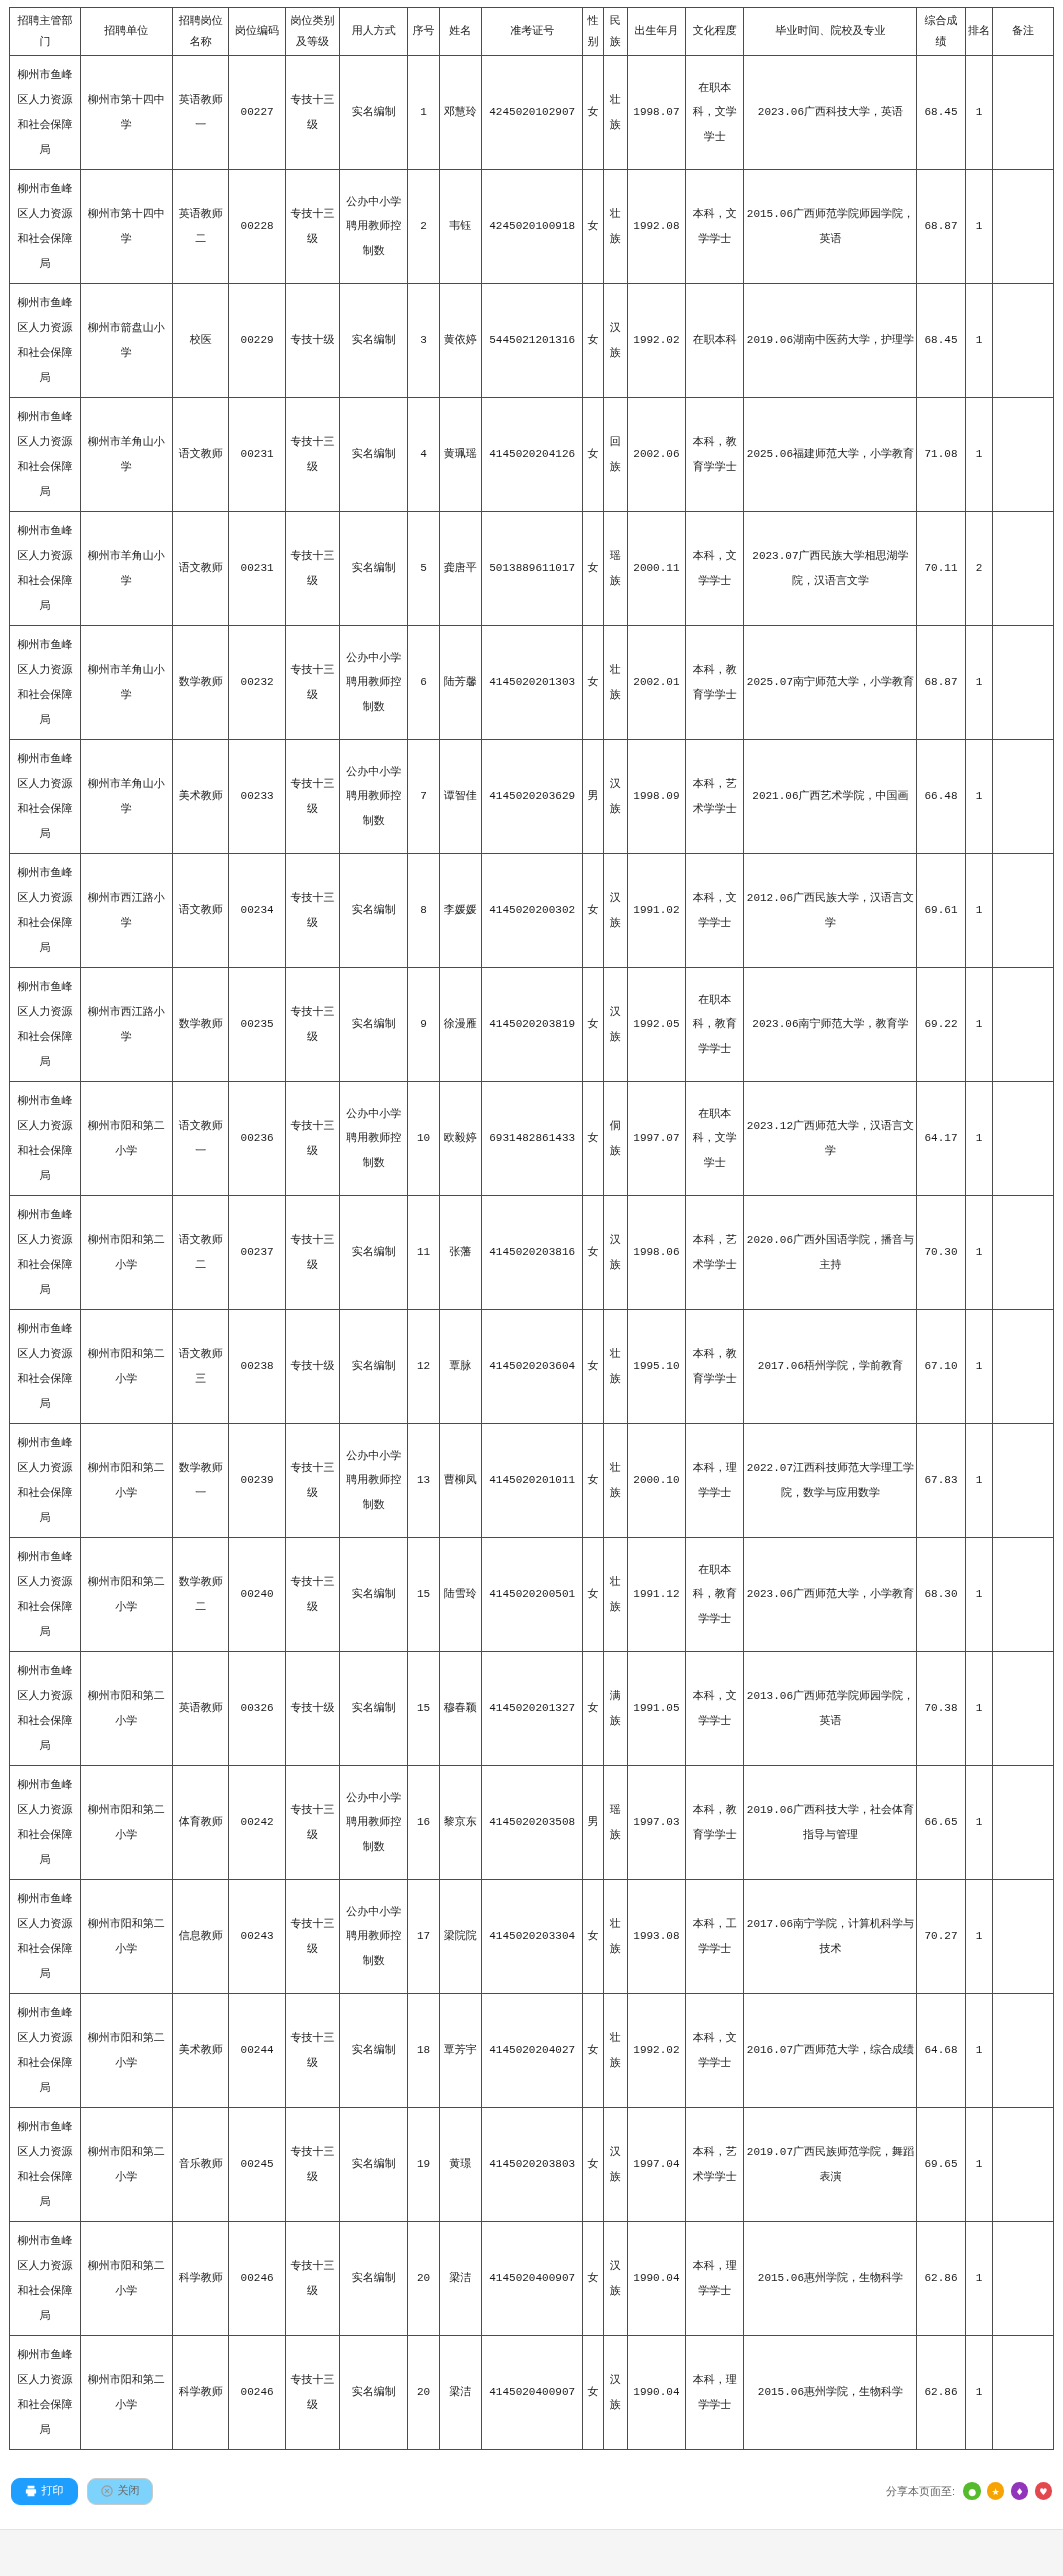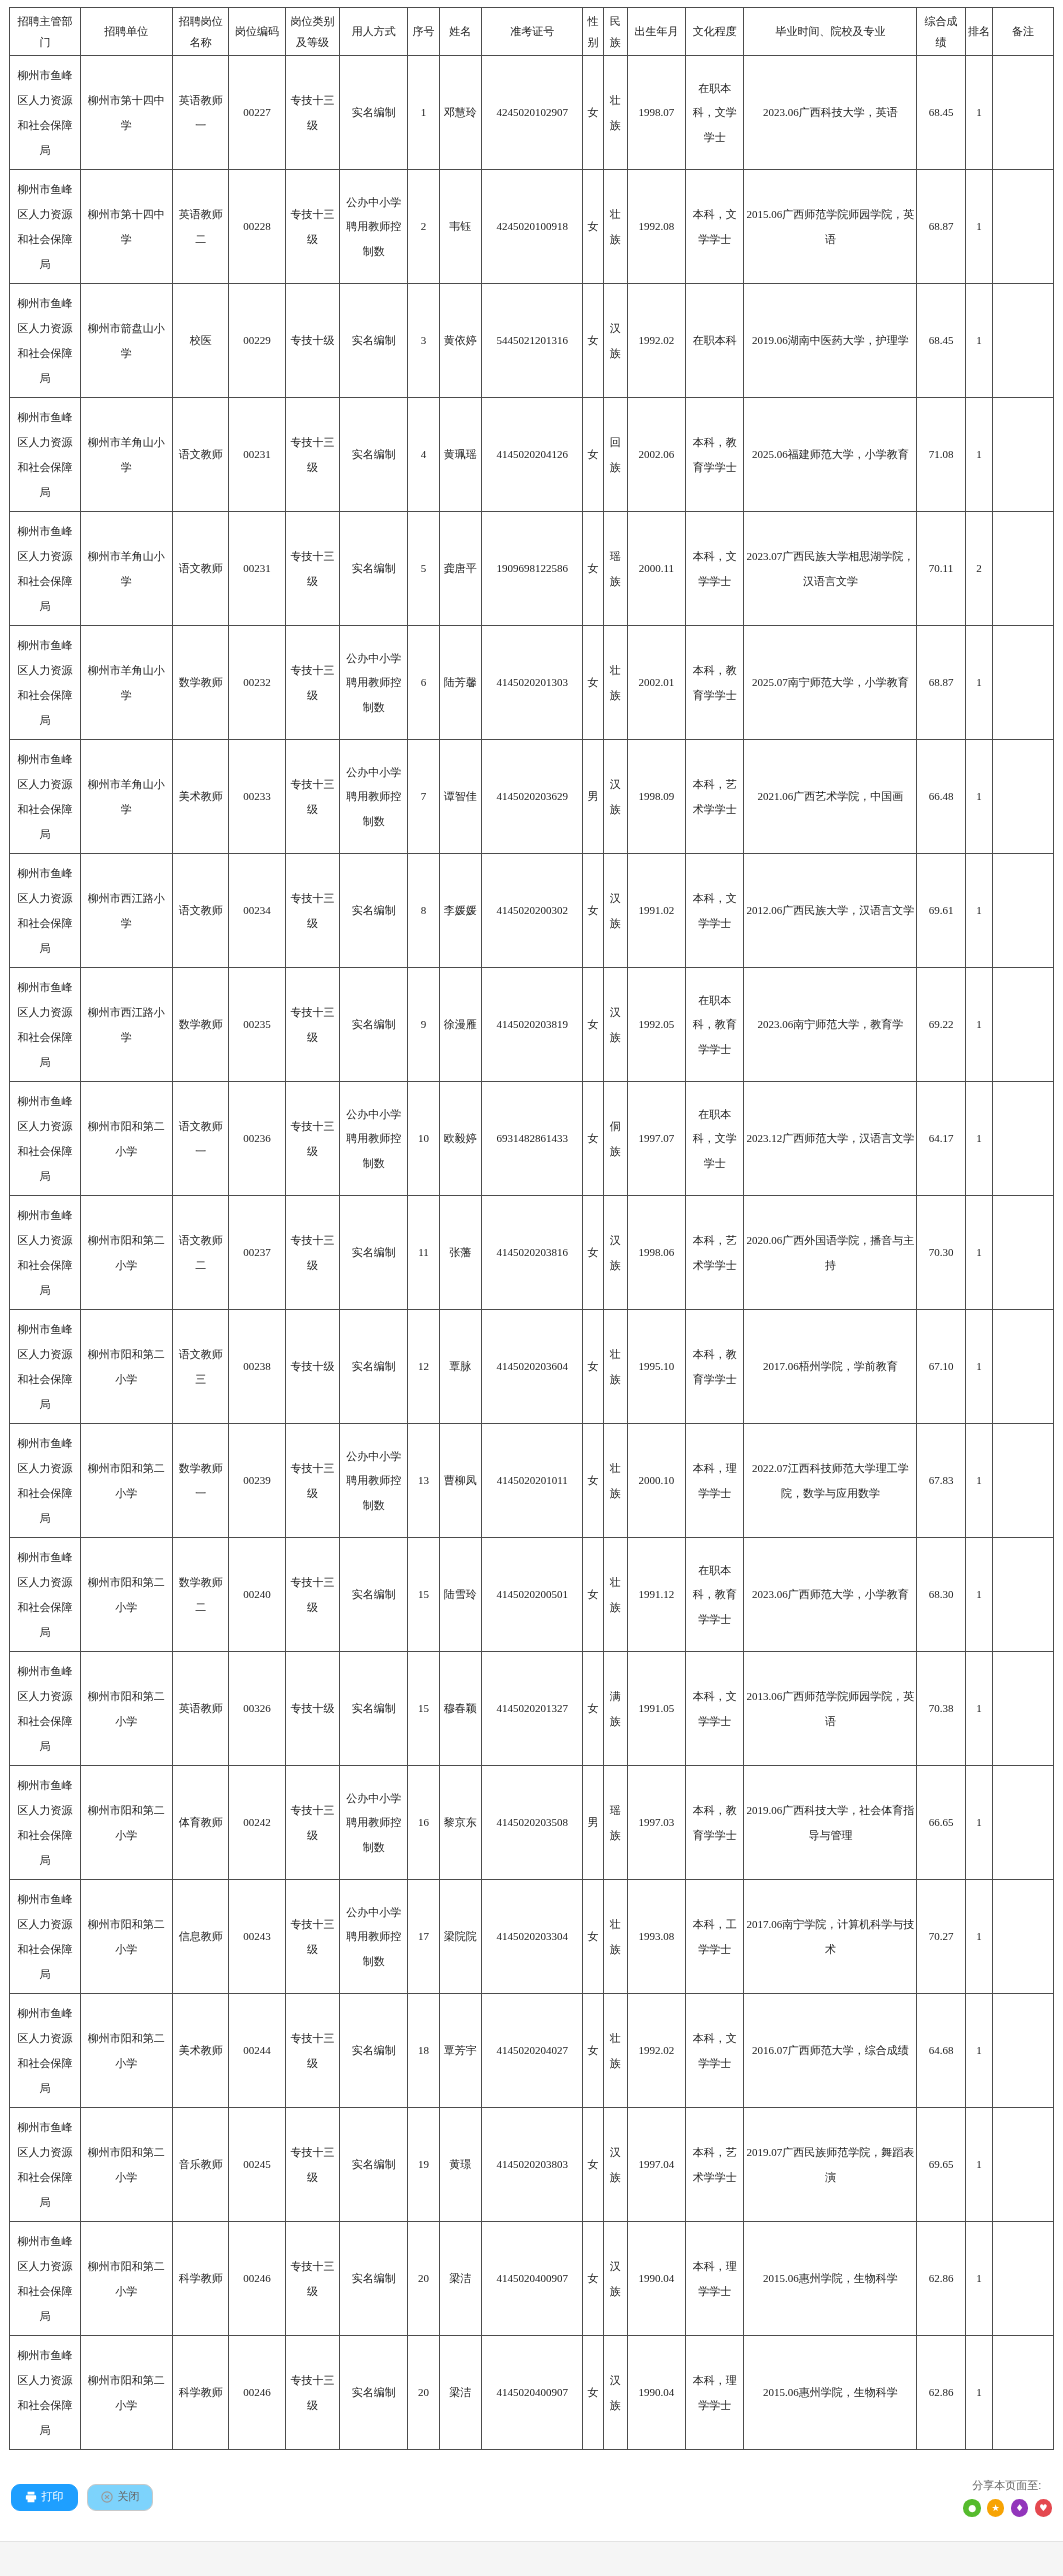--- a/index.html
+++ b/index.html
@@ -5,7 +5,7 @@
   html,body{margin:0;padding:0;background:#ffffff;}
   body{font-family:"Liberation Serif","DejaVu Serif",serif;color:#1a1a1a;}
   .wrap{padding:7.3px 9.2px 0 9.2px;}
-  table.score{border-collapse:collapse;width:100%;table-layout:fixed;}
+  table.score{border-collapse:collapse;width:100%;table-layout:fixed;font-family:Liberation Mono, monospace;}
   table.score th, table.score td{
     border:0.9px solid #4c4c4c;
     font-size:11px;font-weight:normal;

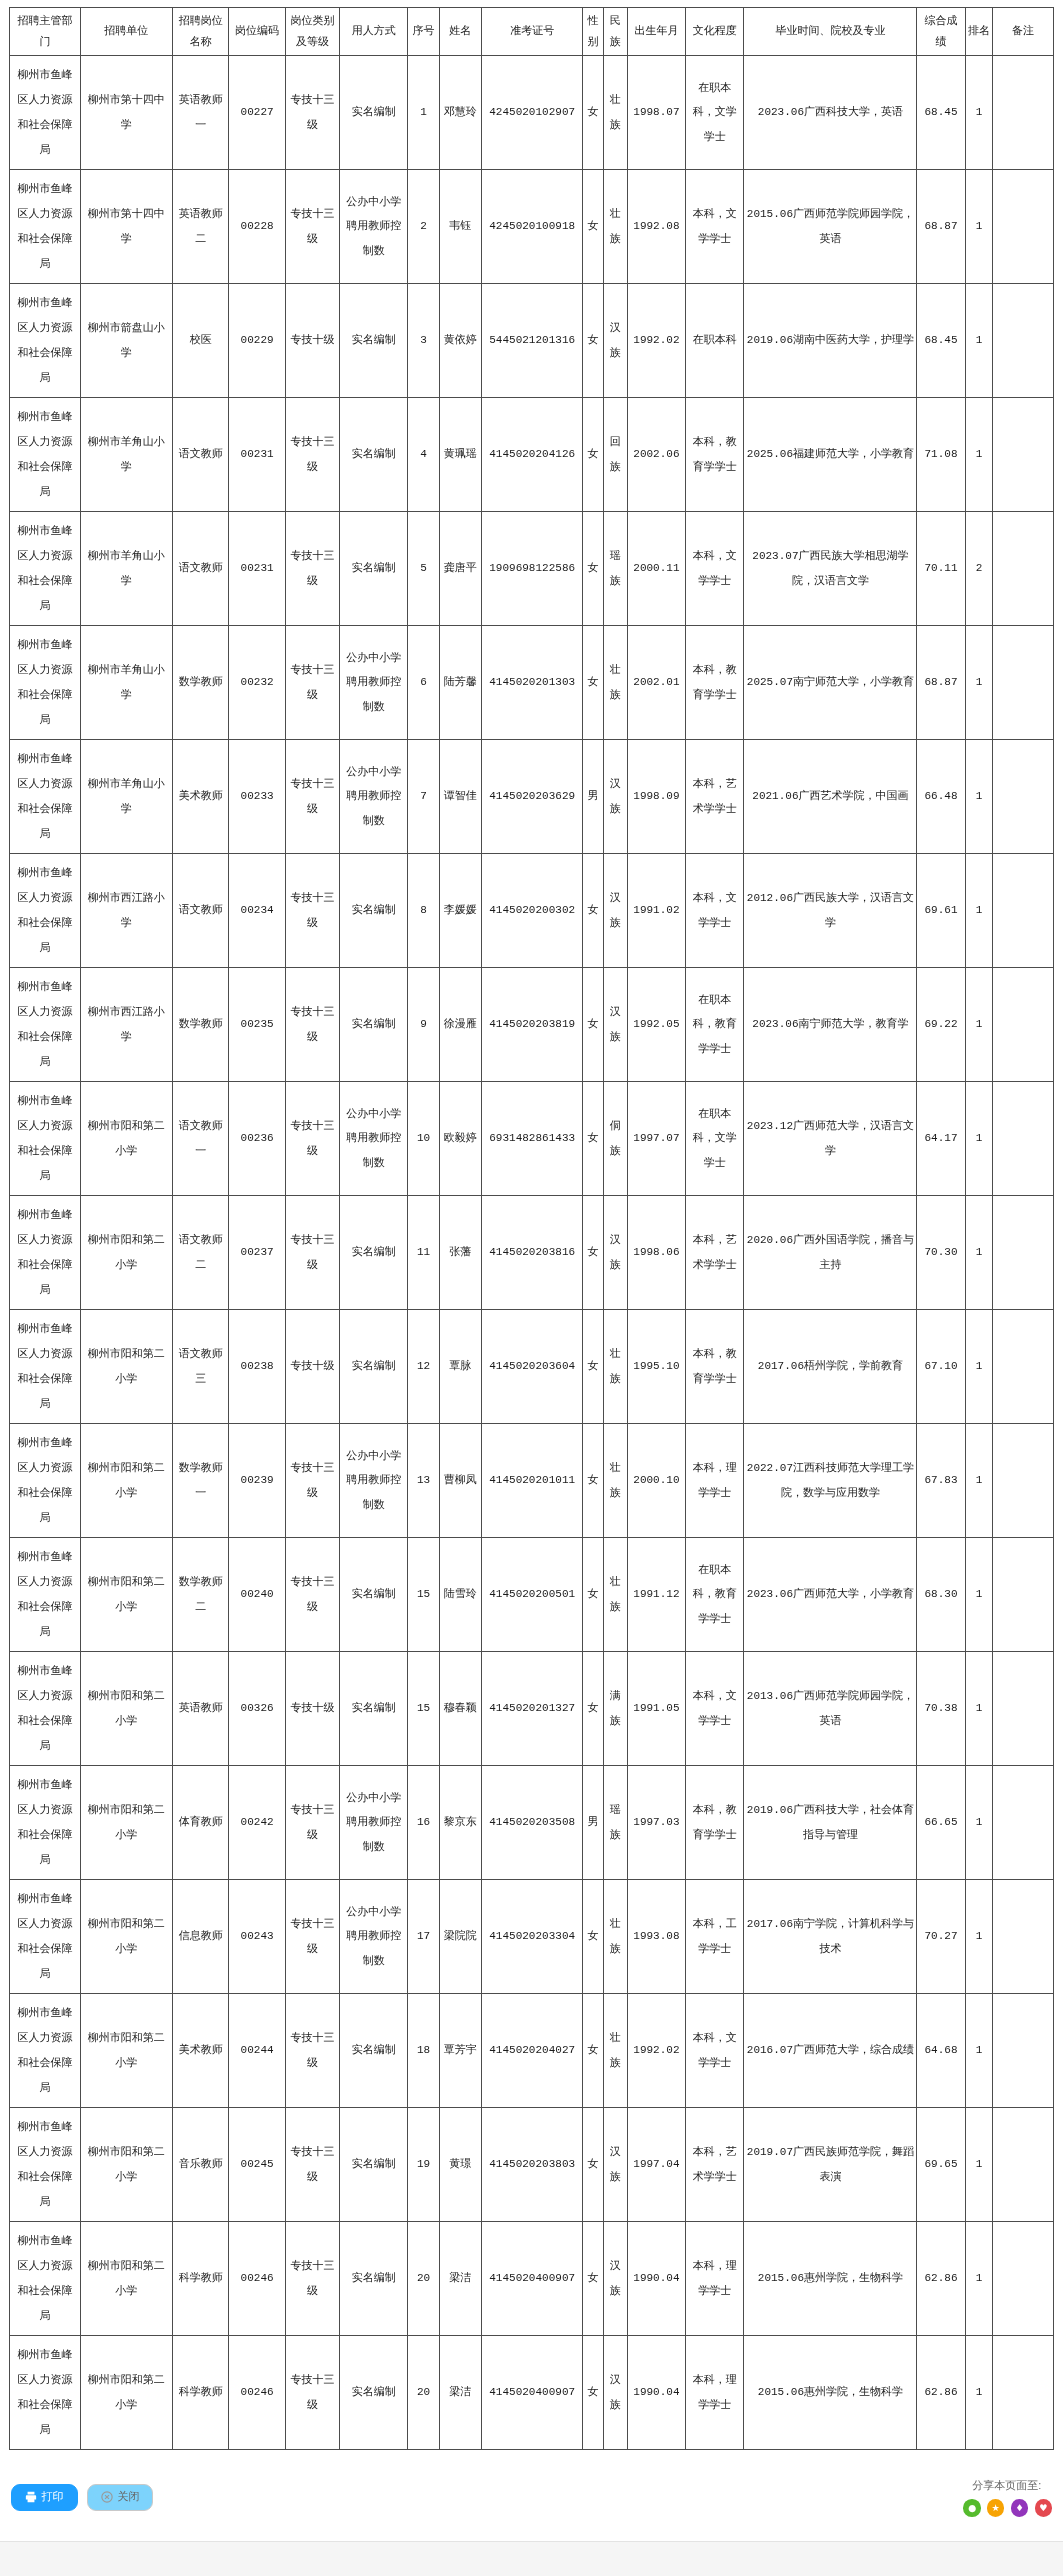--- a/index.html
+++ b/index.html
@@ -191,7 +191,7 @@
           <td>实名编制</td>
           <td>5</td>
           <td>龚唐平</td>
-          <td>1909698122586</td>
+          <td>5013889611017</td>
           <td>女</td>
           <td>瑶族</td>
           <td>2000.11</td>

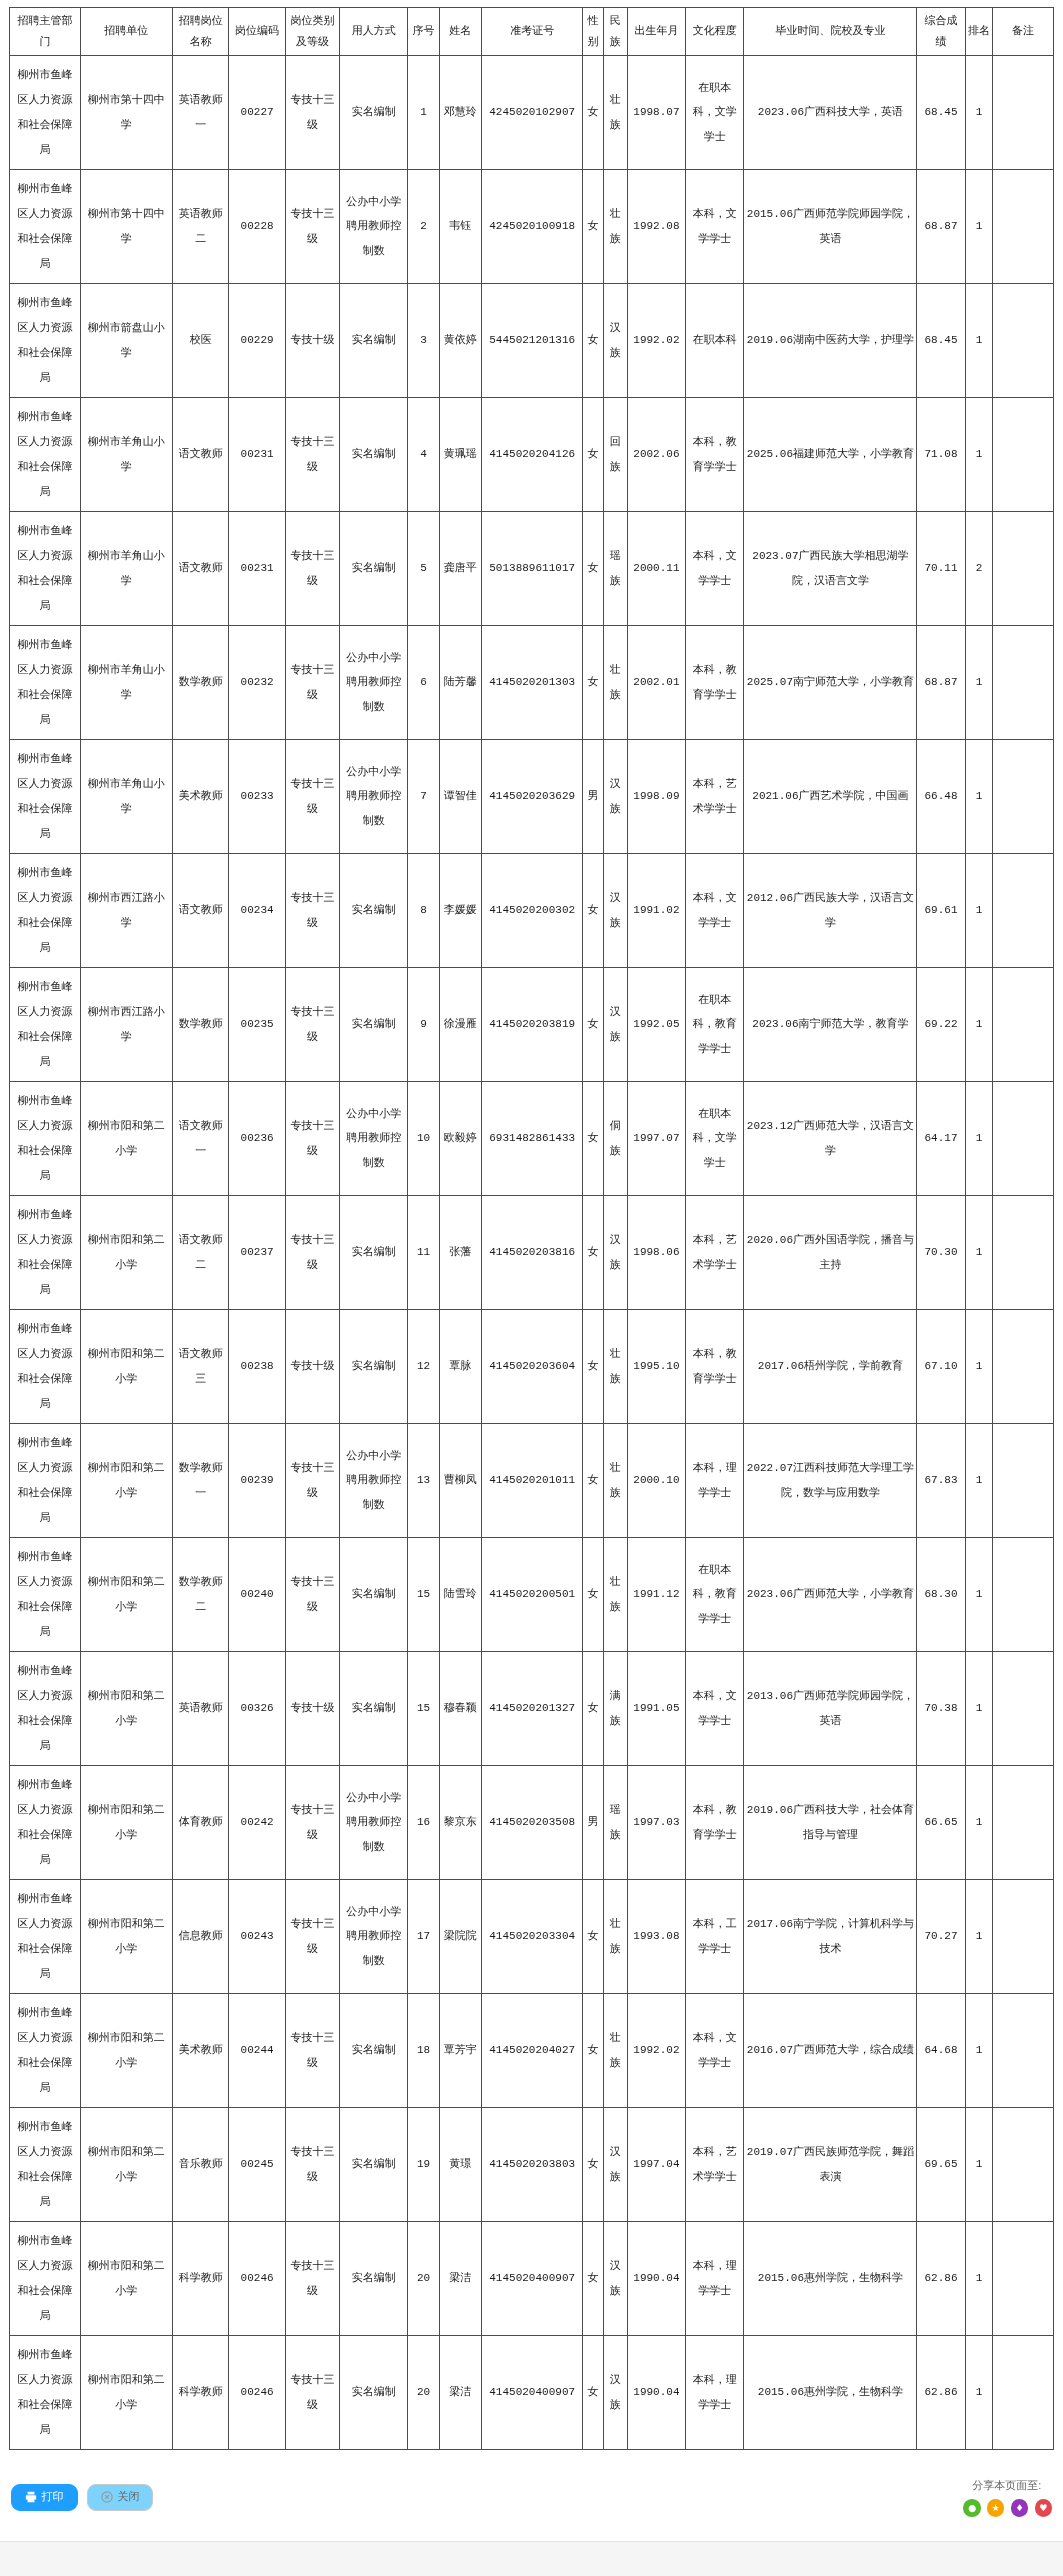--- a/index.html
+++ b/index.html
@@ -31,7 +31,7 @@
   .btn-print{background:#1E9FFF;color:#fff;border:0.9px solid #1E9FFF;}
   .btn-close{background:#7dd3fc;color:#666;border:0.9px solid #c9c9c9;}
   .btn svg{display:block;}
-  .footer-right{display:flex;align-items:center;gap:6.4px;flex-direction:column;}
+  .footer-right{display:flex;align-items:center;gap:6.4px;}
   .share-label{font-size:11px;color:#666;margin-right:1.8px;}
   .share-dot{width:17.4px;height:17.4px;border-radius:50%;display:inline-flex;
     align-items:center;justify-content:center;color:#fff;font-size:9.2px;

